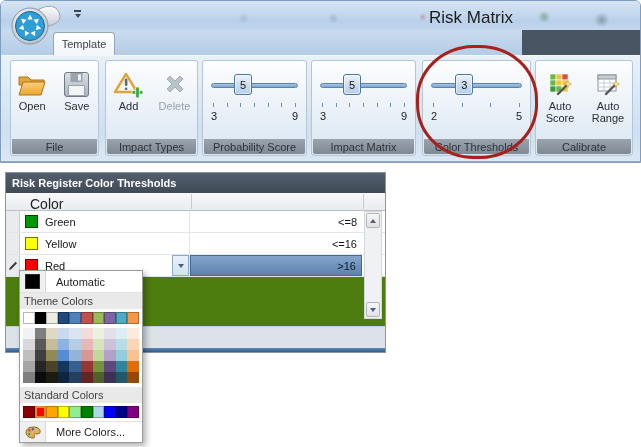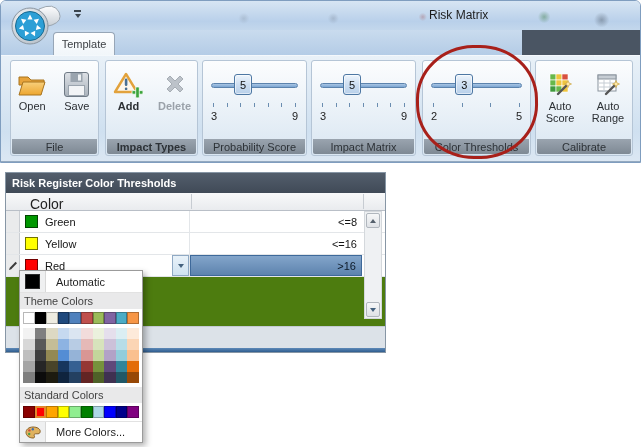--- a/index.html
+++ b/index.html
@@ -18,7 +18,7 @@
       radial-gradient(circle 6px at 66% 55%, rgba(160,70,70,.32), transparent 70%),
       radial-gradient(circle 8px at 52% 60%, rgba(105,115,130,.28), transparent 70%),
       radial-gradient(circle 8px at 38% 60%, rgba(120,130,142,.25), transparent 70%); }
-  .win-title { position:absolute; left:428px; top:7px; font-size:12px; color:#1d1d1d; }
+  .win-title { position:absolute; left:428px; top:7px; font-size:17px; color:#1d1d1d; }
   .appbtn { position:absolute; left:8px; top:2px; width:56px; height:46px; z-index:6; cursor:pointer; }
   .qat-dd { position:absolute; left:72px; top:9px; width:9px; height:10px; z-index:6; }
   .qat-dd .bar { width:7px; height:1.5px; background:#3c4650; margin:0 auto; }

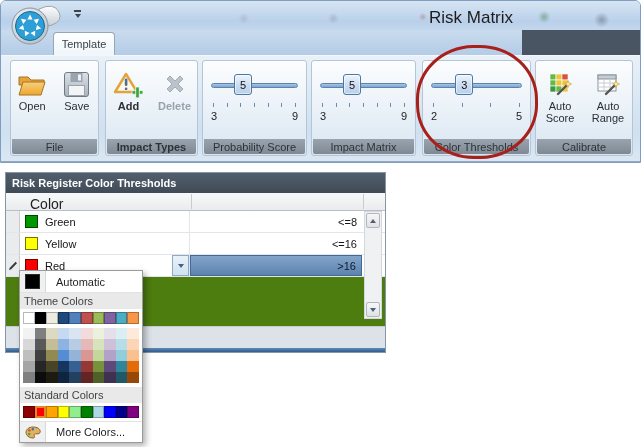--- a/index.html
+++ b/index.html
@@ -41,7 +41,7 @@
   .glabel { position:absolute; left:1px; right:1px; bottom:1px; height:15px;
     background:linear-gradient(#9aa4af,#7e8994); border-radius:0 0 2px 2px;
     color:#2d3237; font-size:11px; display:flex; align-items:center; justify-content:center; }
-  .g-file { left:9px; width:89px; } .g-impact-types { left:104px; width:93px;font-weight:bold; }
+  .g-file { left:9px; width:89px; } .g-impact-types { left:104px; width:93px; }
   .g-prob { left:201px; width:105px; } .g-impact-ranges { left:310px; width:105px; }
   .g-thresholds { left:421px; width:109px; } .g-calibrate { left:534px; width:98px; }
 

